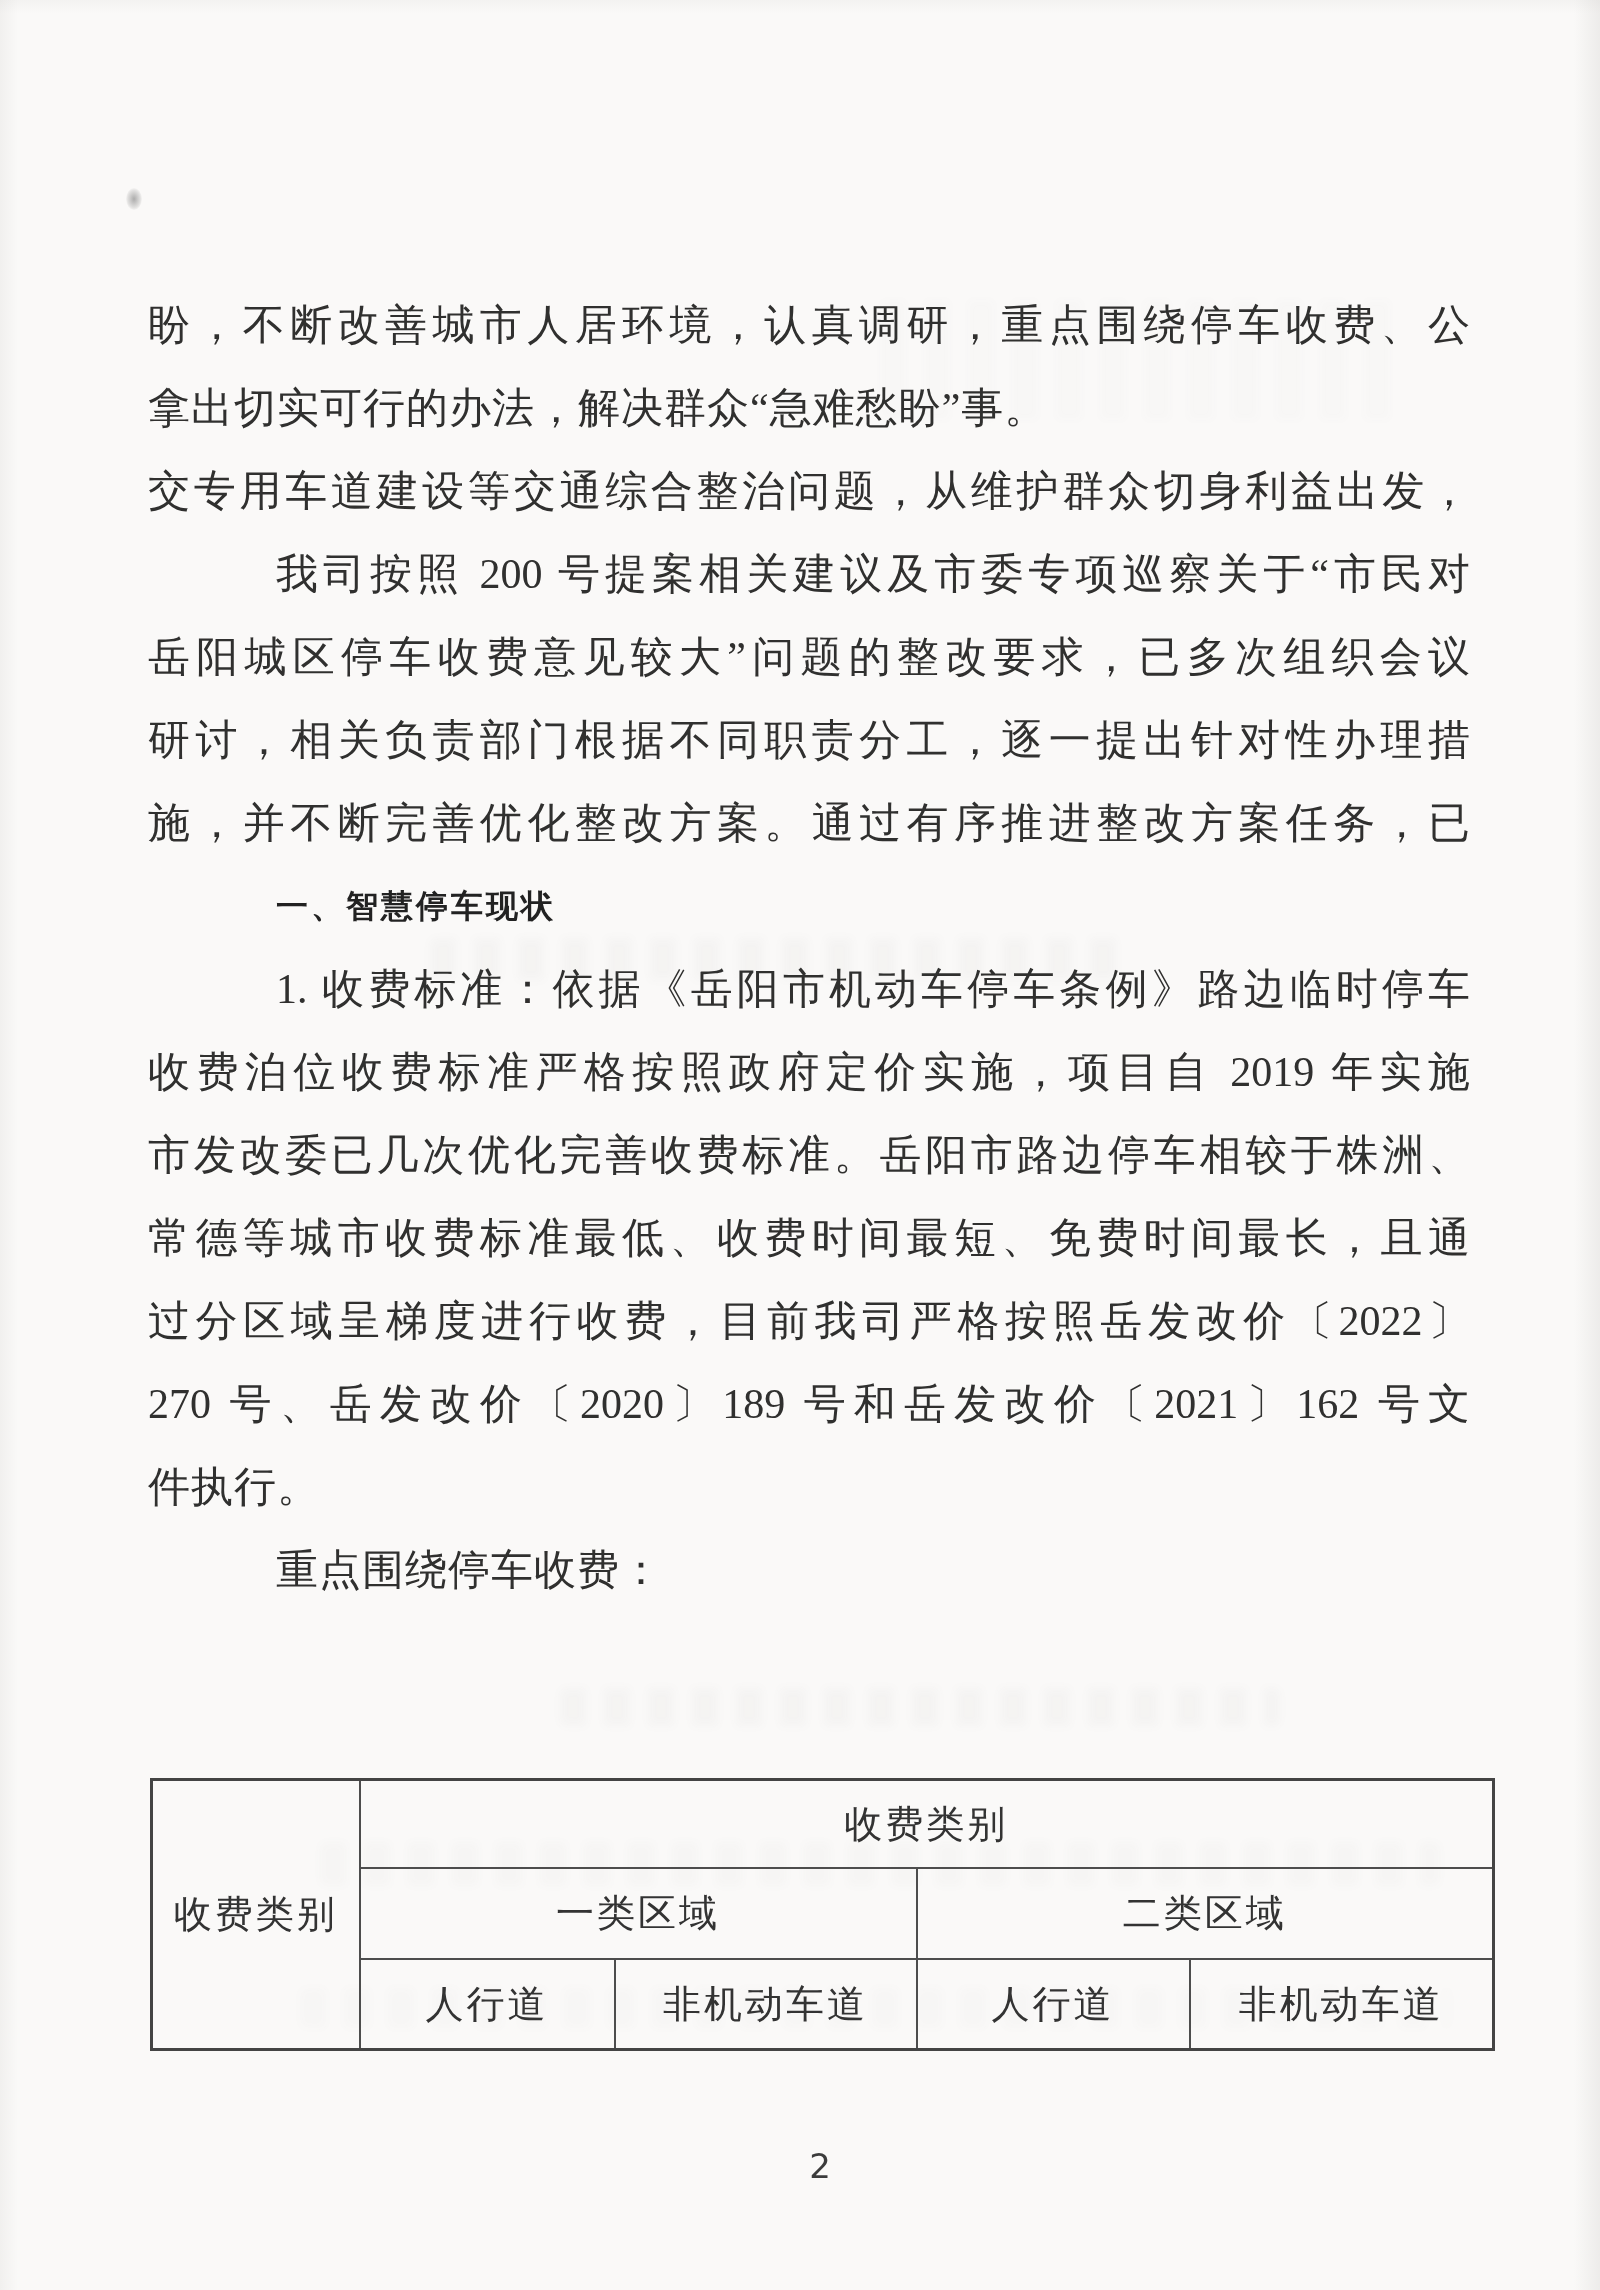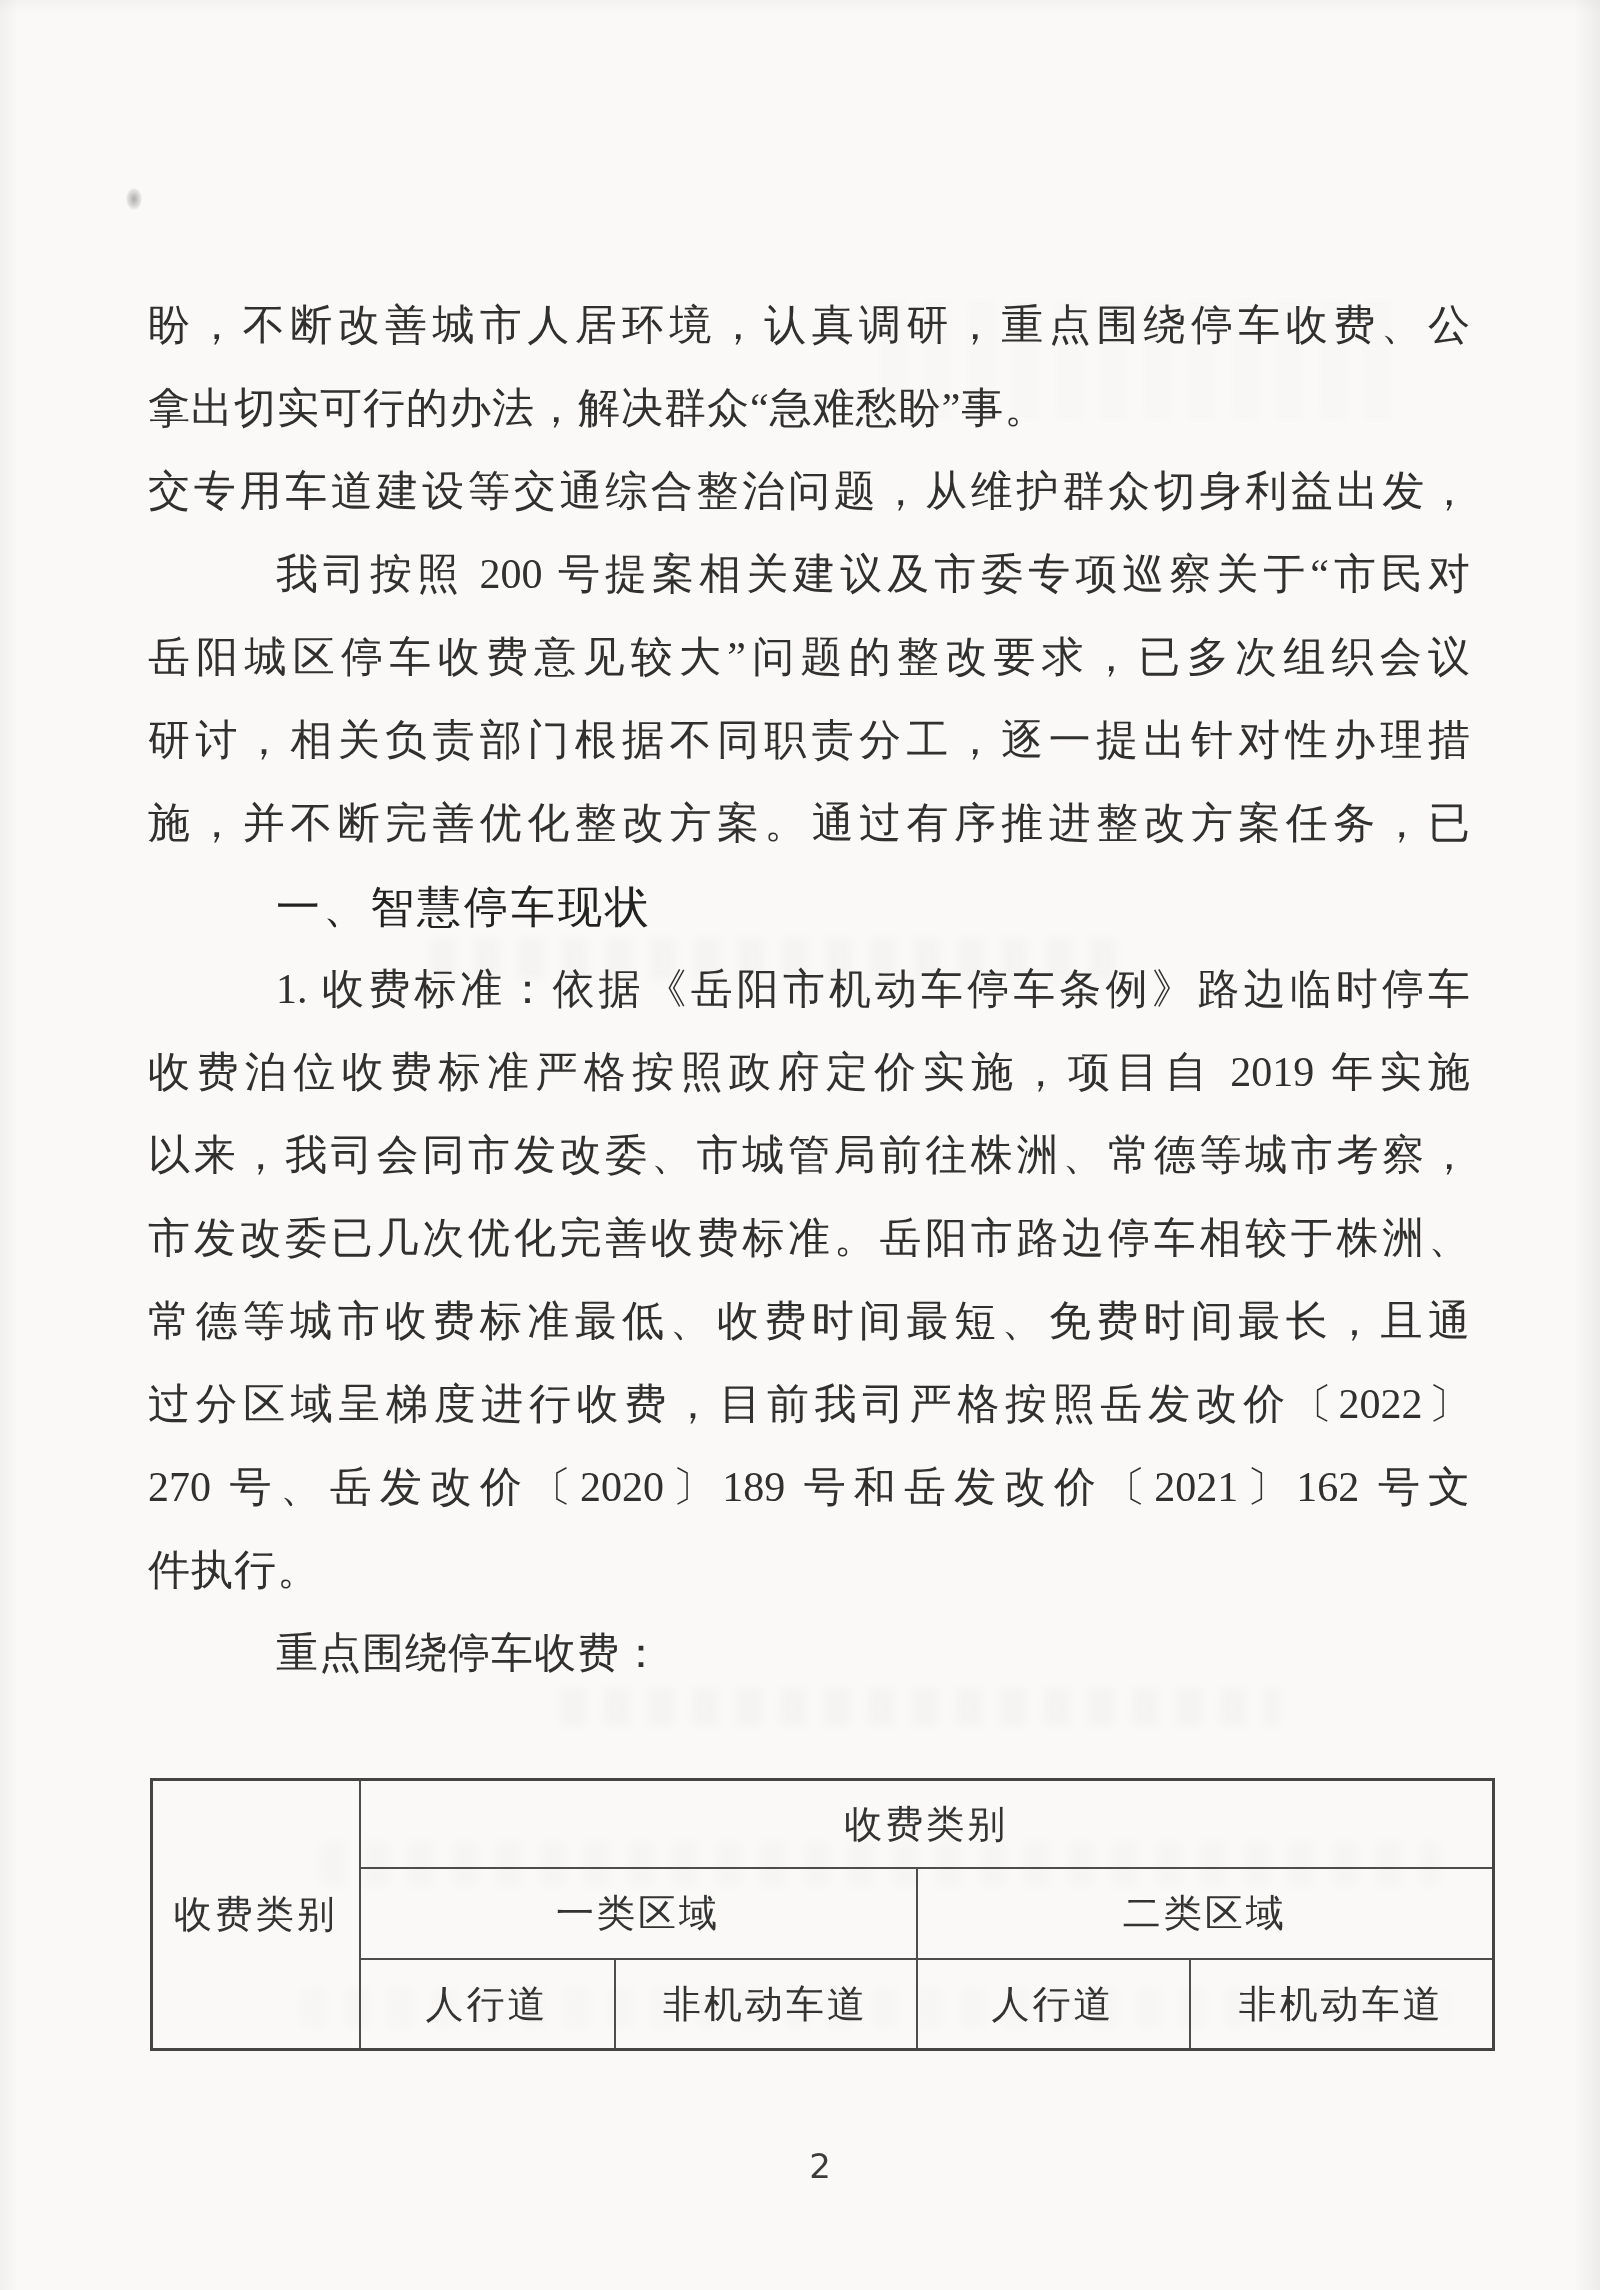--- a/index.html
+++ b/index.html
@@ -38,7 +38,7 @@
   .line.indent{text-indent:128px;}
   .line.heading{
     font-family:"Liberation Sans","DejaVu Sans",sans-serif;
-    font-weight:normal;font-size:44px;color:#222;
+    font-weight:bold;font-size:32px;color:#222;
     letter-spacing:3px;
   }
   

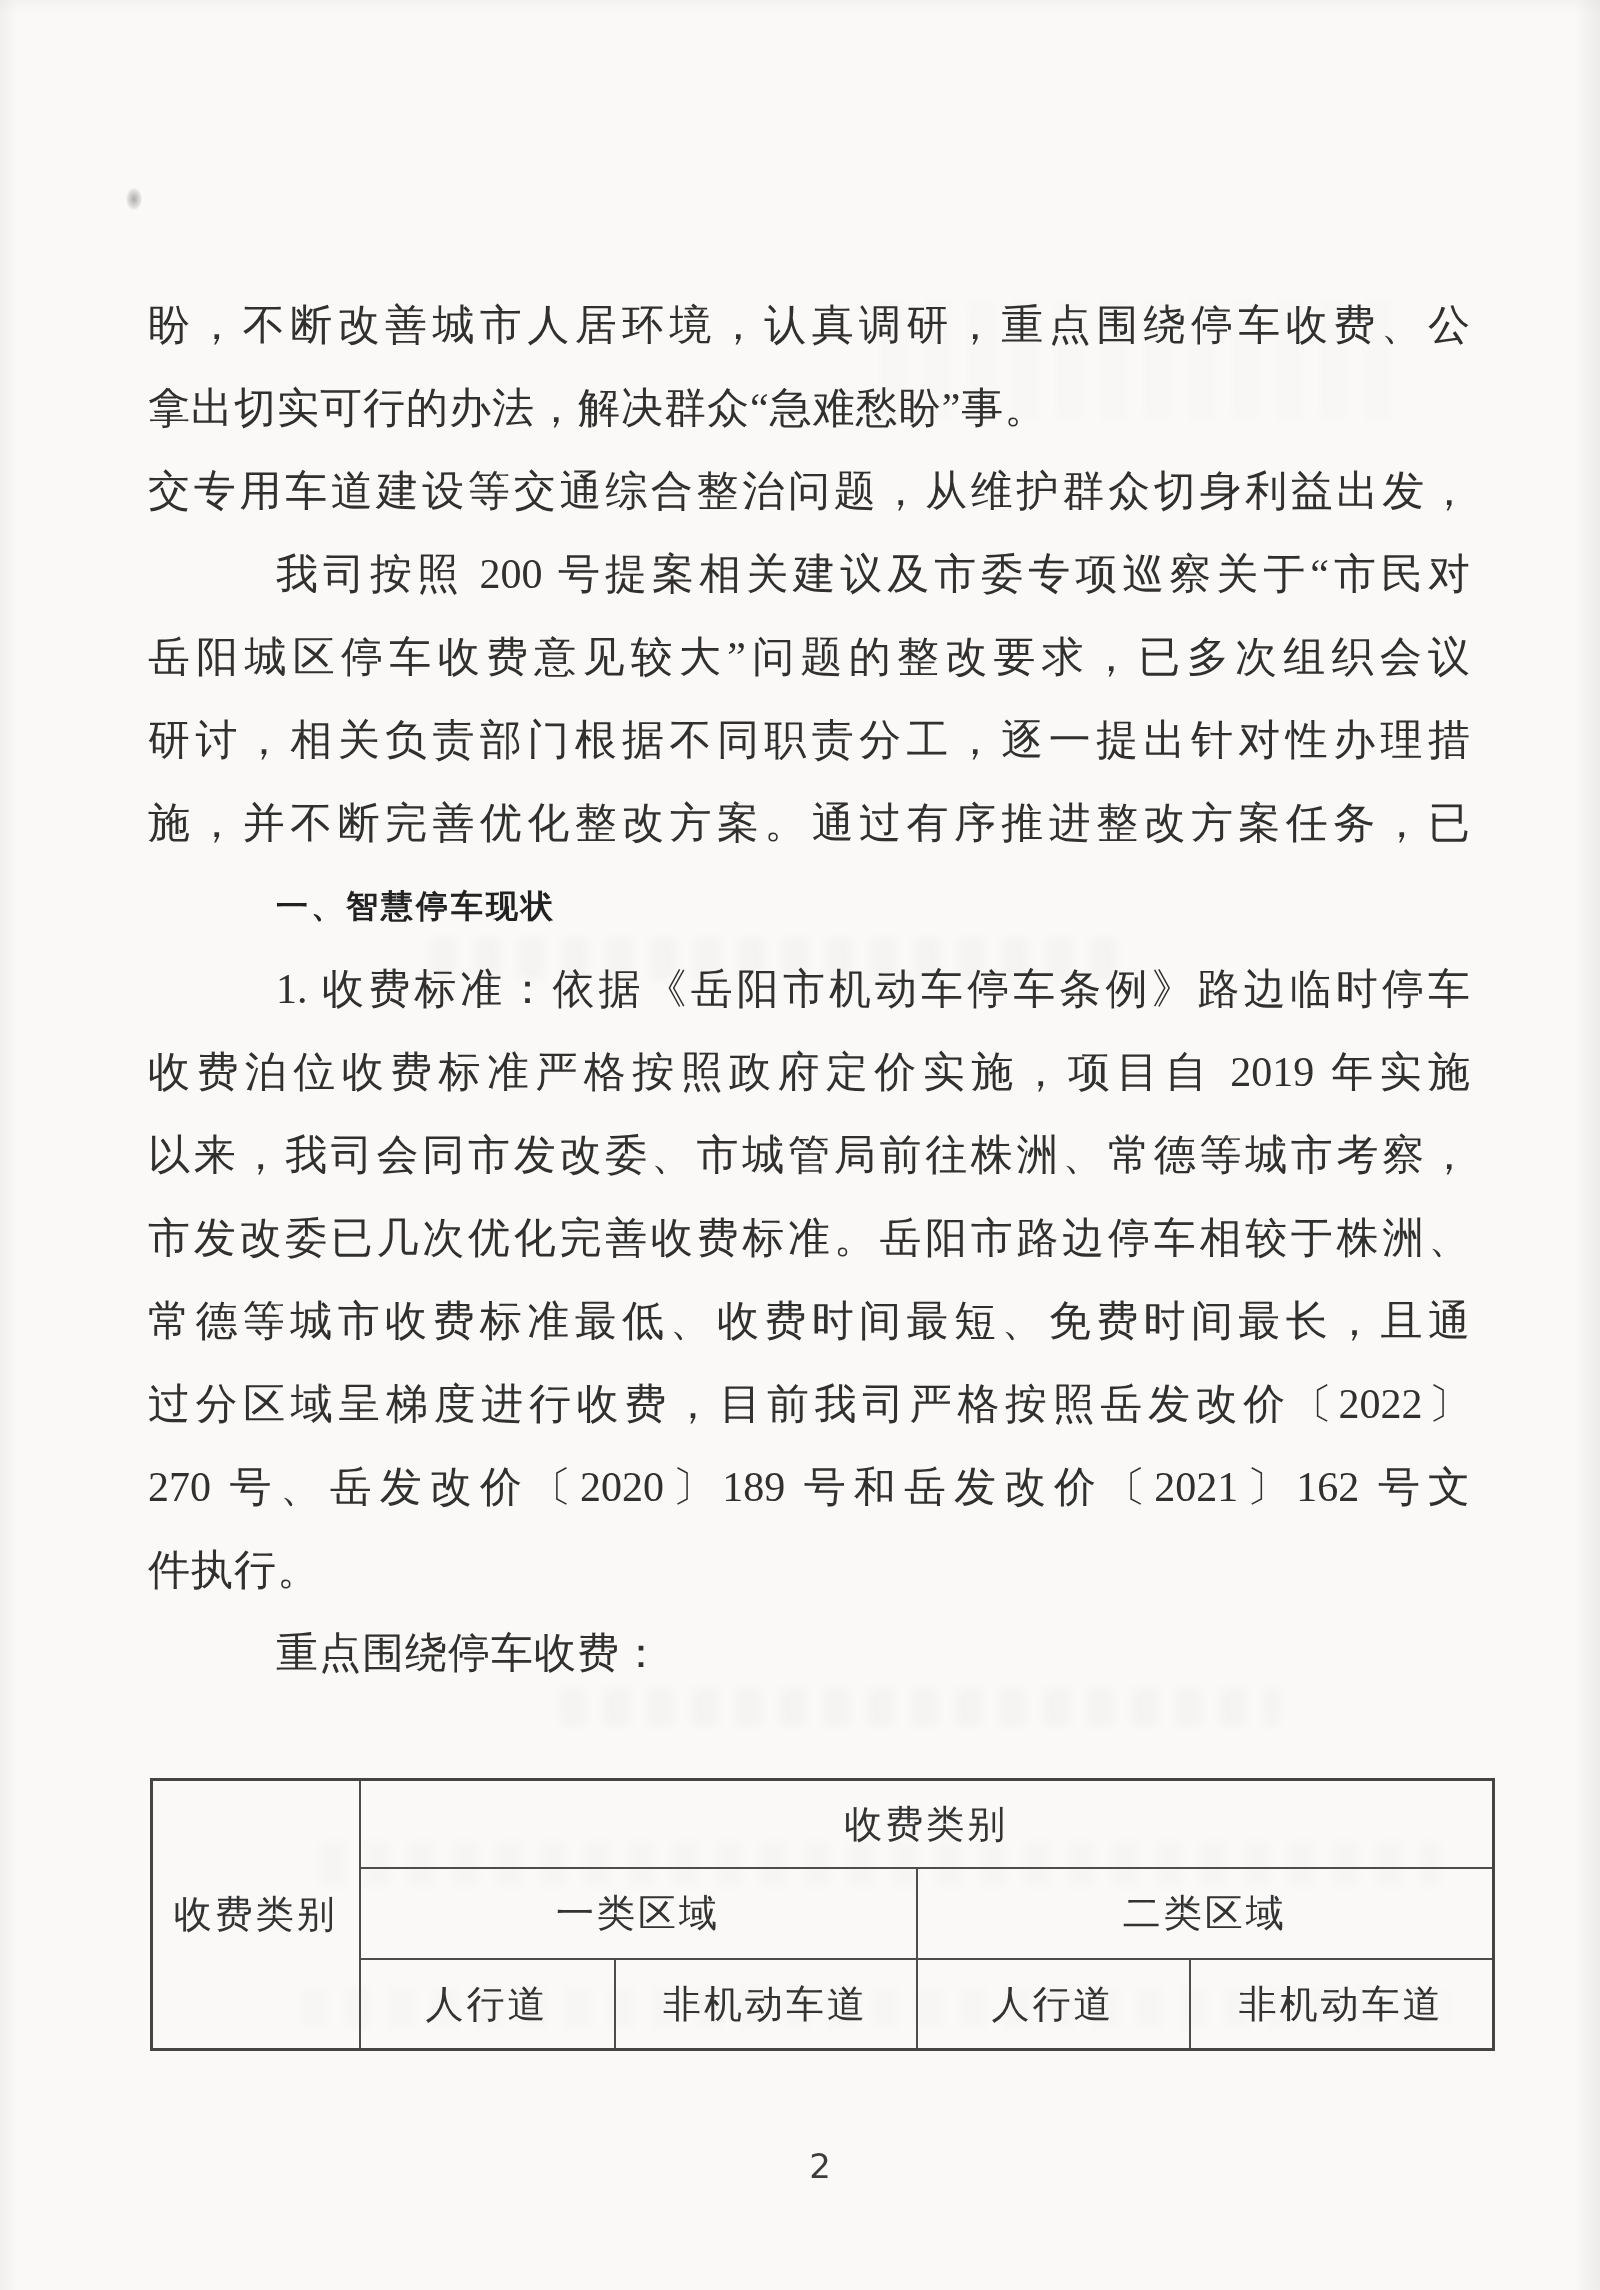--- a/index.html
+++ b/index.html
@@ -105,7 +105,6 @@
     <div class="line heading indent">一、智慧停车现状</div>
     <div class="line fill indent">1. 收费标准：依据《岳阳市机动车停车条例》路边临时停车</div>
     <div class="line fill">收费泊位收费标准严格按照政府定价实施，项目自 2019 年实施</div>
-    <div class="line fill">以来，我司会同市发改委、市城管局前往株洲、常德等城市考察，</div>
     <div class="line fill">市发改委已几次优化完善收费标准。岳阳市路边停车相较于株洲、</div>
     <div class="line fill">常德等城市收费标准最低、收费时间最短、免费时间最长，且通</div>
     <div class="line fill">过分区域呈梯度进行收费，目前我司严格按照岳发改价〔2022〕</div>

